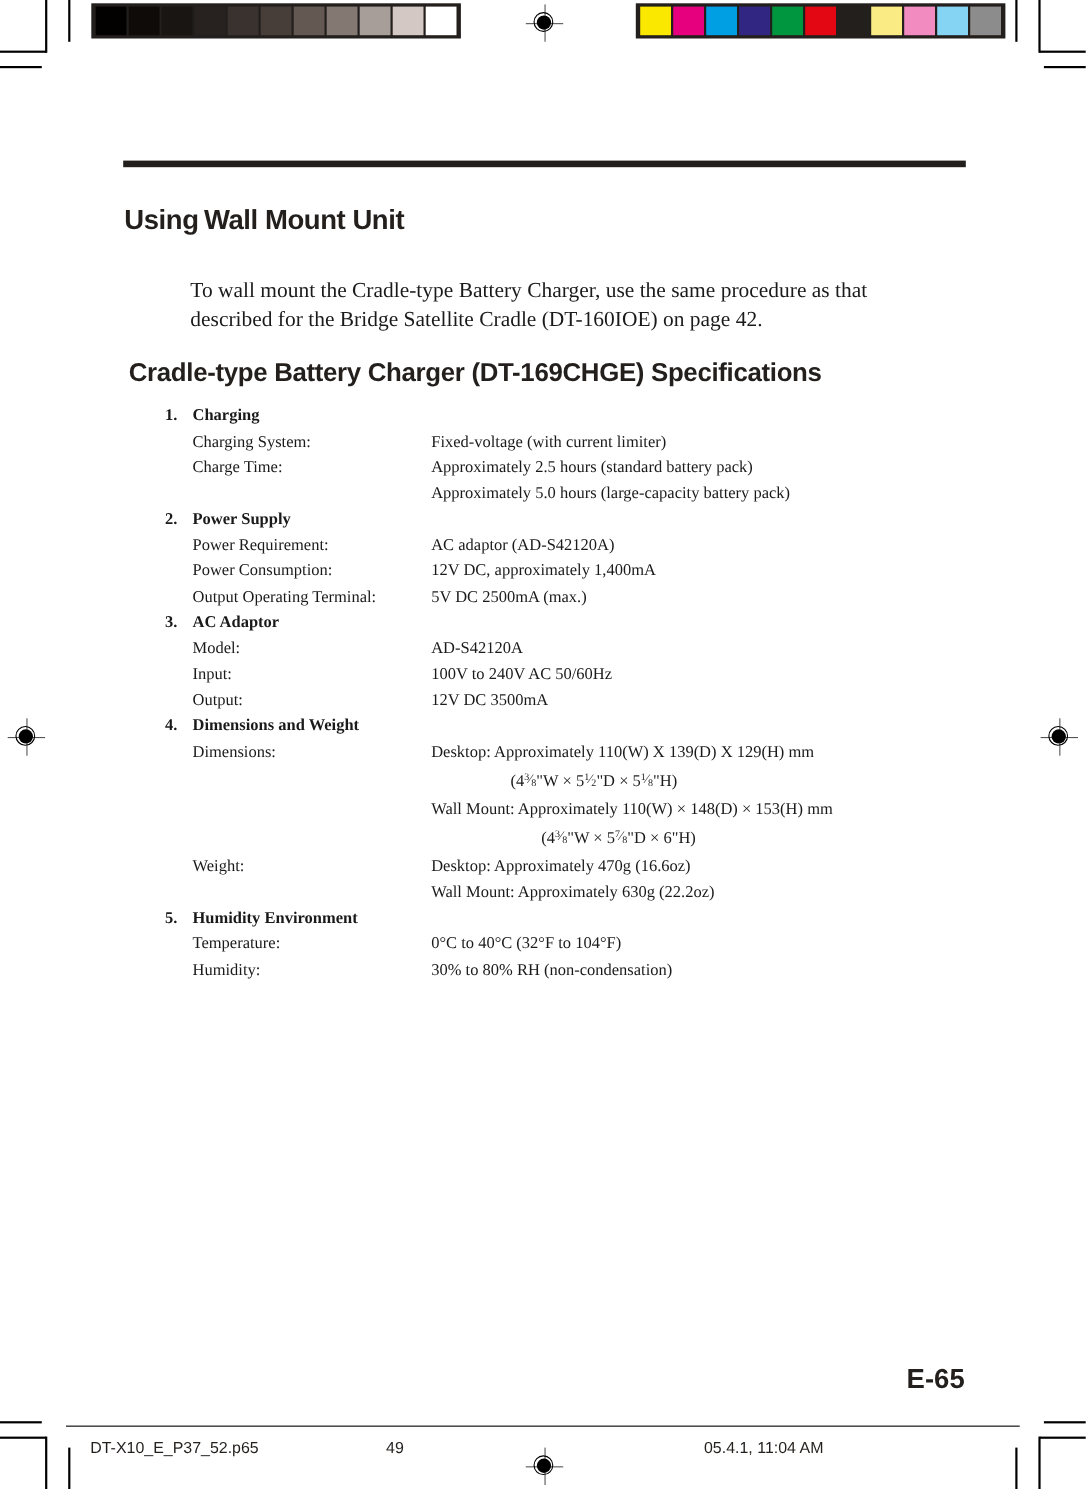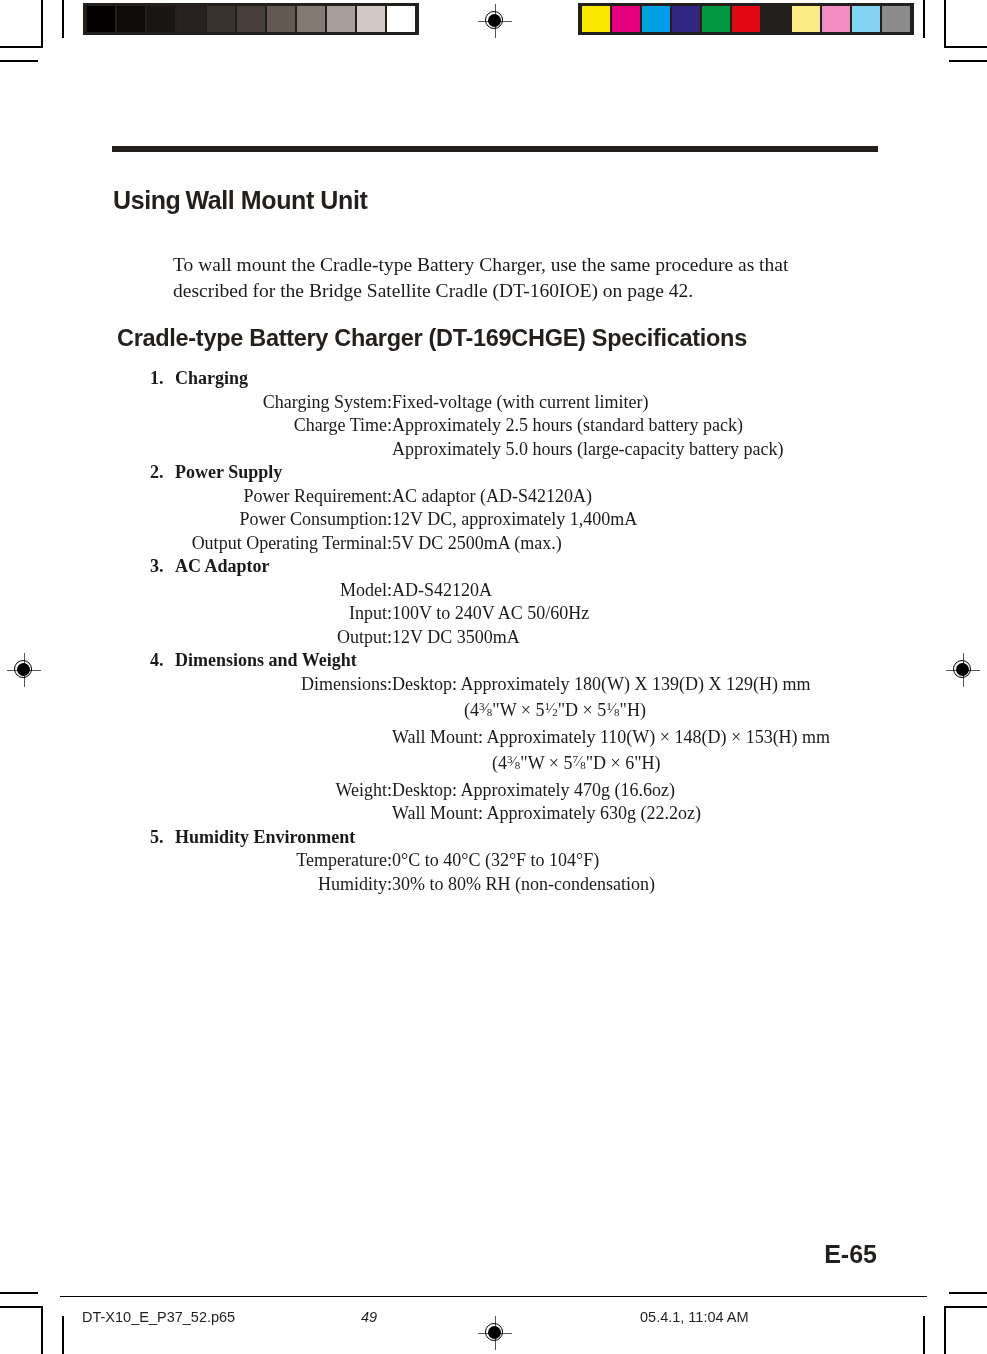--- a/index.html
+++ b/index.html
@@ -145,7 +145,7 @@
     left: 150px;
     top: 367px;
     width: 760px;
-    font-size: 18px;
+    font-size: 15px;
     line-height: 23px;
   }
   .spec-group { margin-bottom: 0; }

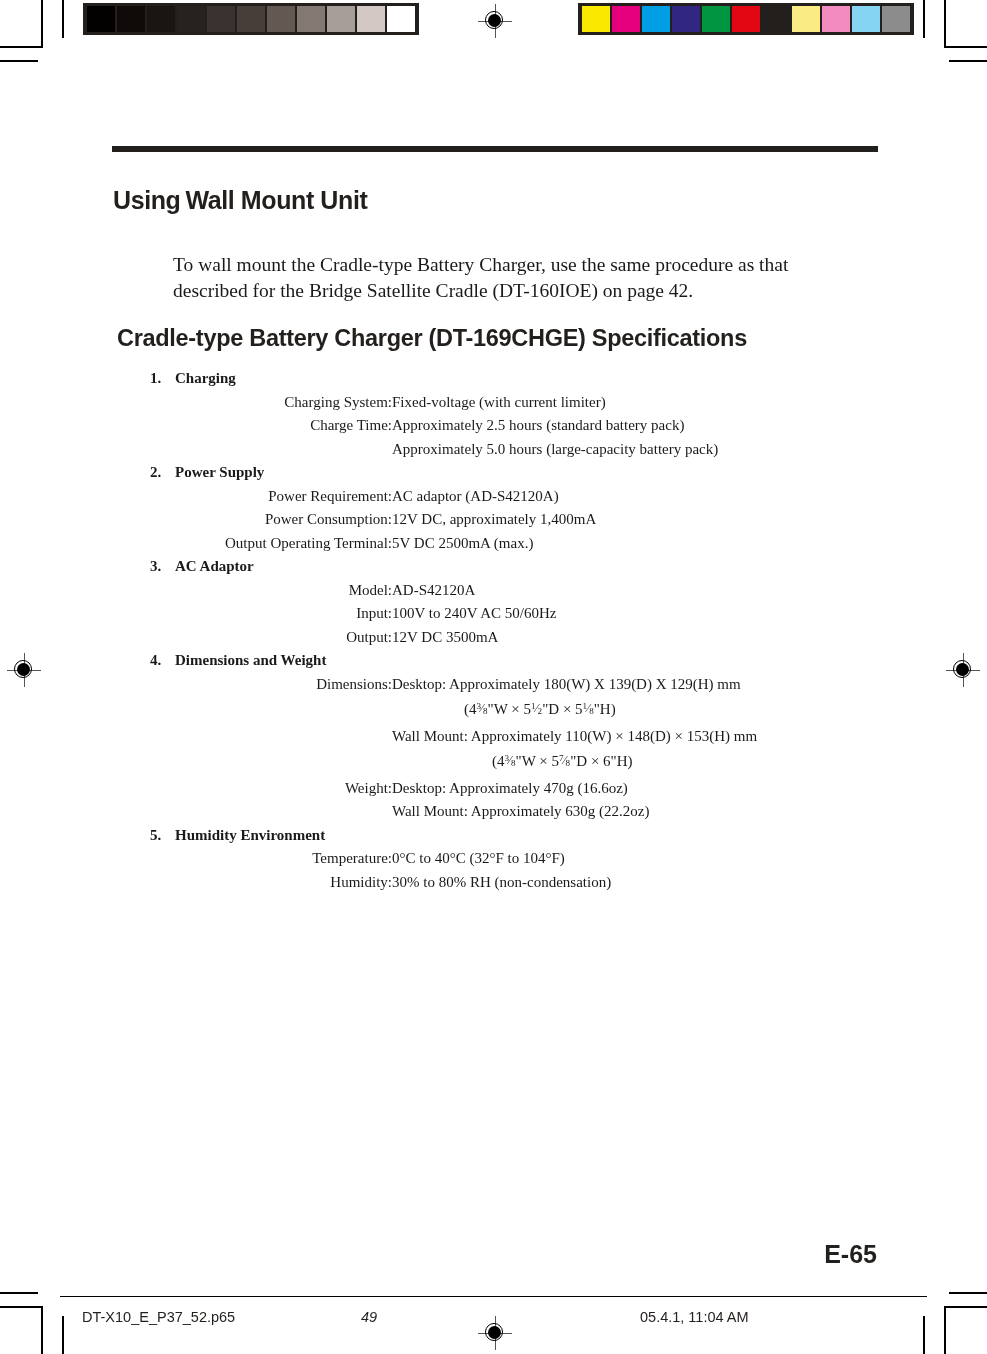--- a/index.html
+++ b/index.html
@@ -162,7 +162,6 @@
     display: flex;
     line-height: 23.5px;
     white-space: nowrap;
-    text-align: right;
   }
   .spec-row .label {
     display: block;

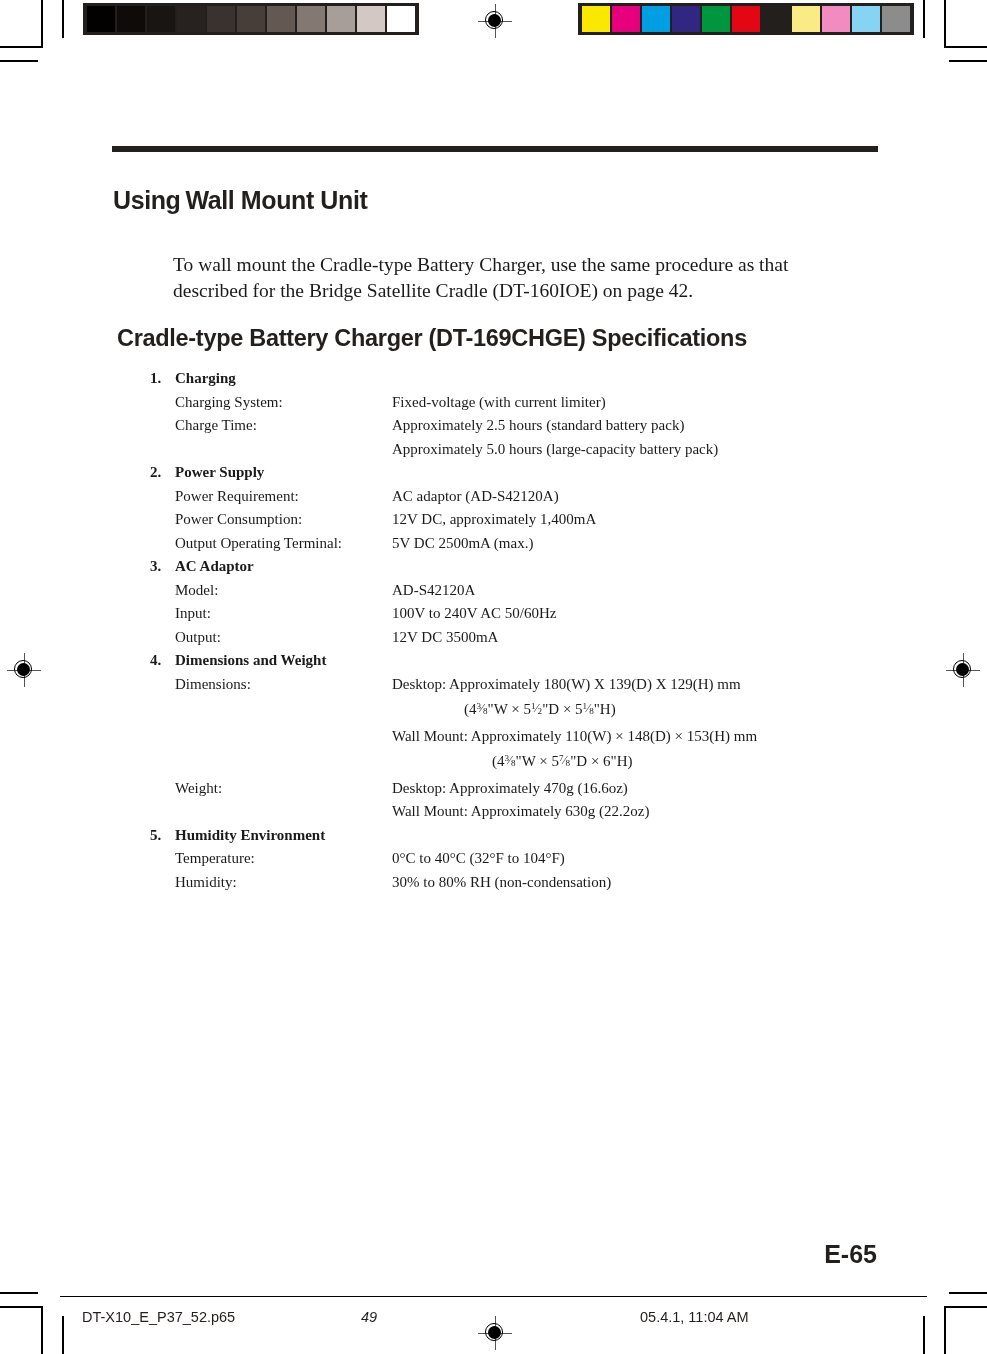--- a/index.html
+++ b/index.html
@@ -374,7 +374,7 @@
         <div class="group-title"><span class="num">4.</span><span>Dimensions and Weight</span></div>
         <div class="spec-row">
           <span class="label">Dimensions:</span>
-          <span class="value">Desktop: Approximately 180(W) X 139(D) X 129(H) mm</span>
+          <span class="value">Desktop: Approximately 110(W) X 139(D) X 129(H) mm</span>
         </div>
         <div class="cont-row">
           <span class="spacer"></span>

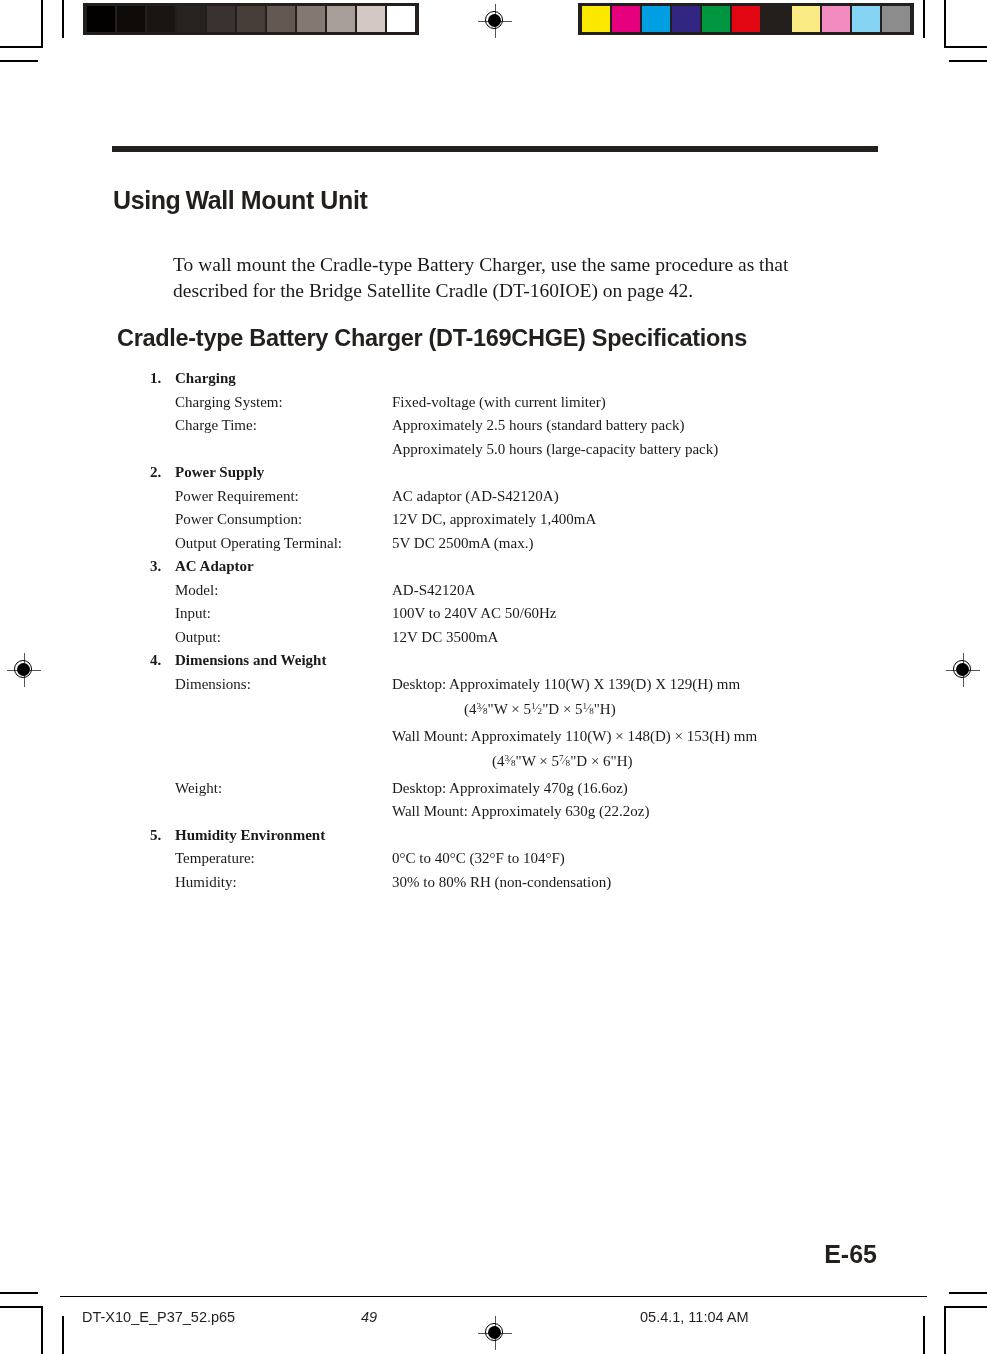--- a/index.html
+++ b/index.html
@@ -234,7 +234,7 @@
     white-space: nowrap;
   }
   .footer-file { left: 82px; }
-  .footer-pg { left: 361px; font-style: italic; }
+  .footer-pg { left: 351px; }
   .footer-date { left: 640px; }
 </style>
 </head>

